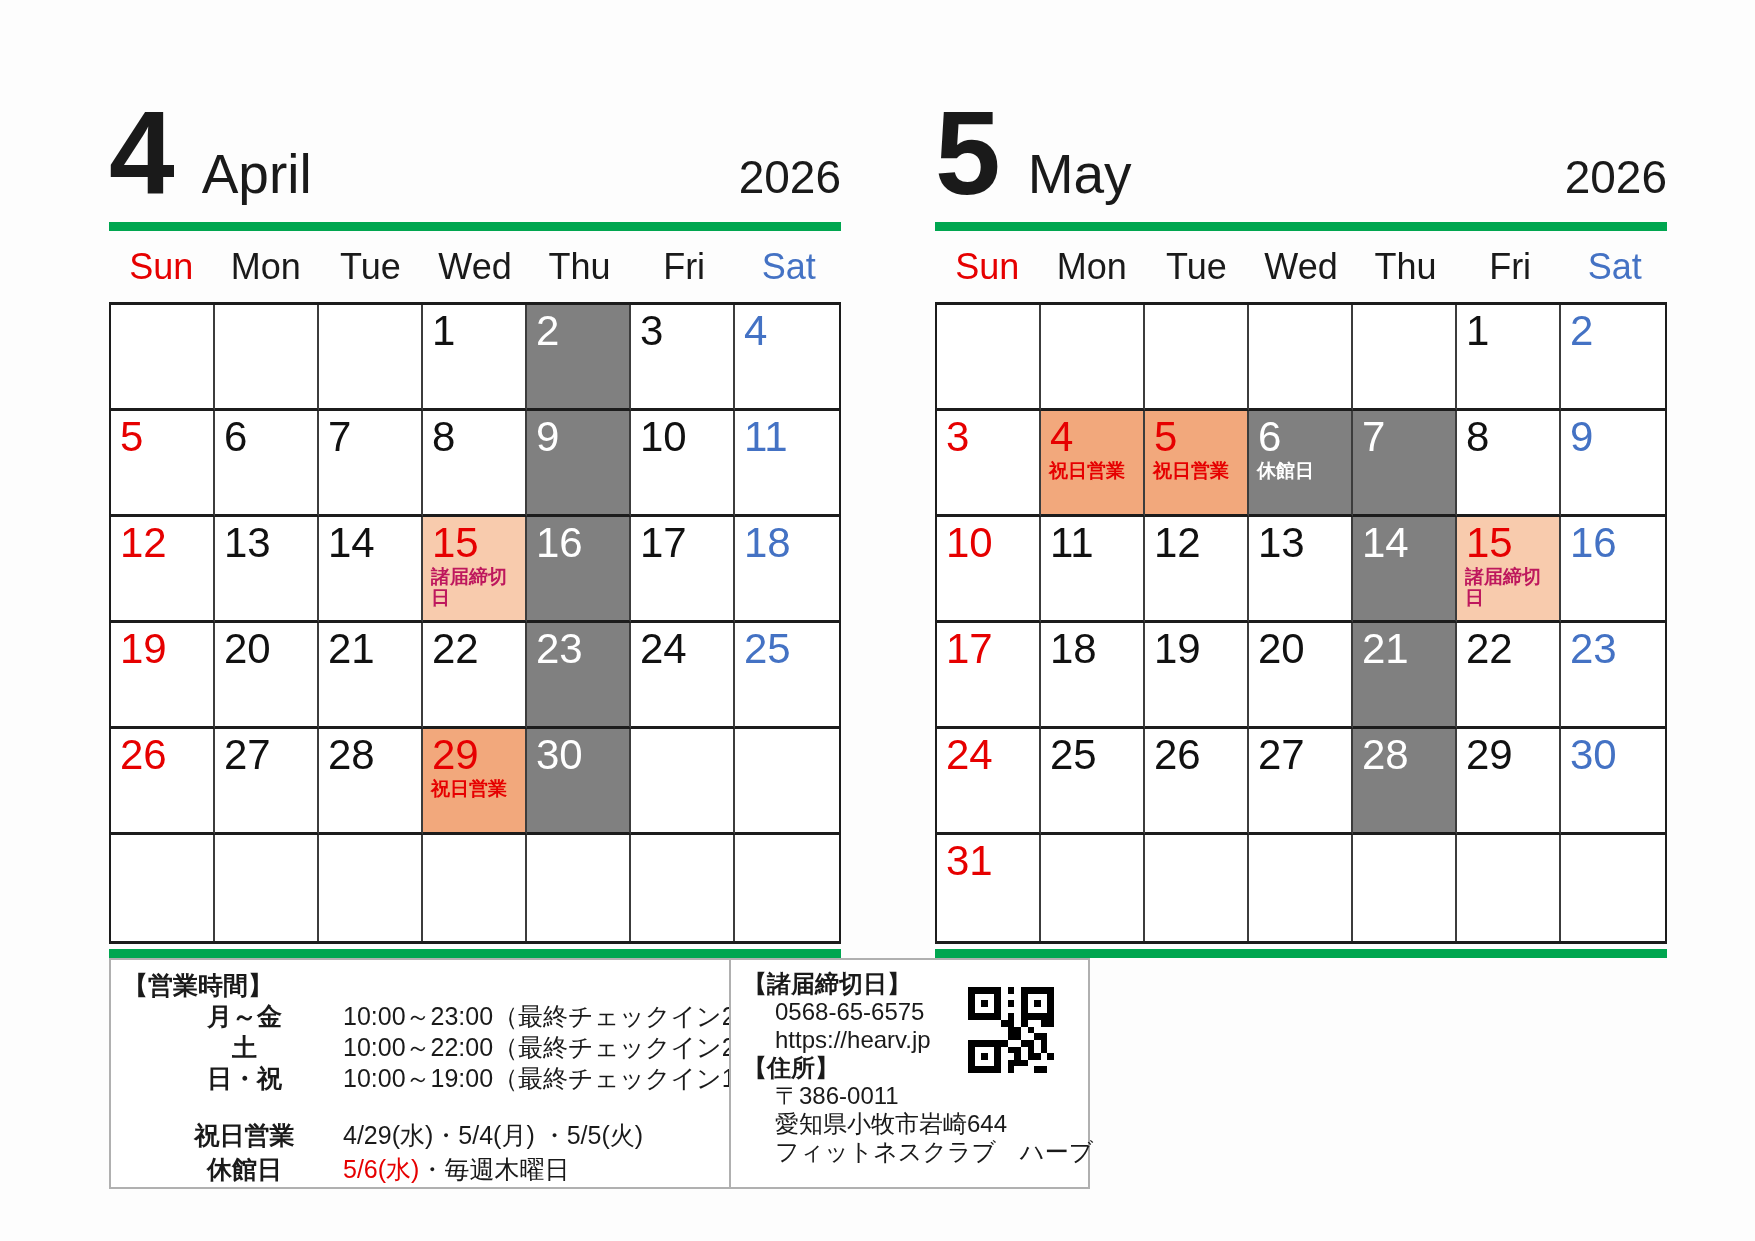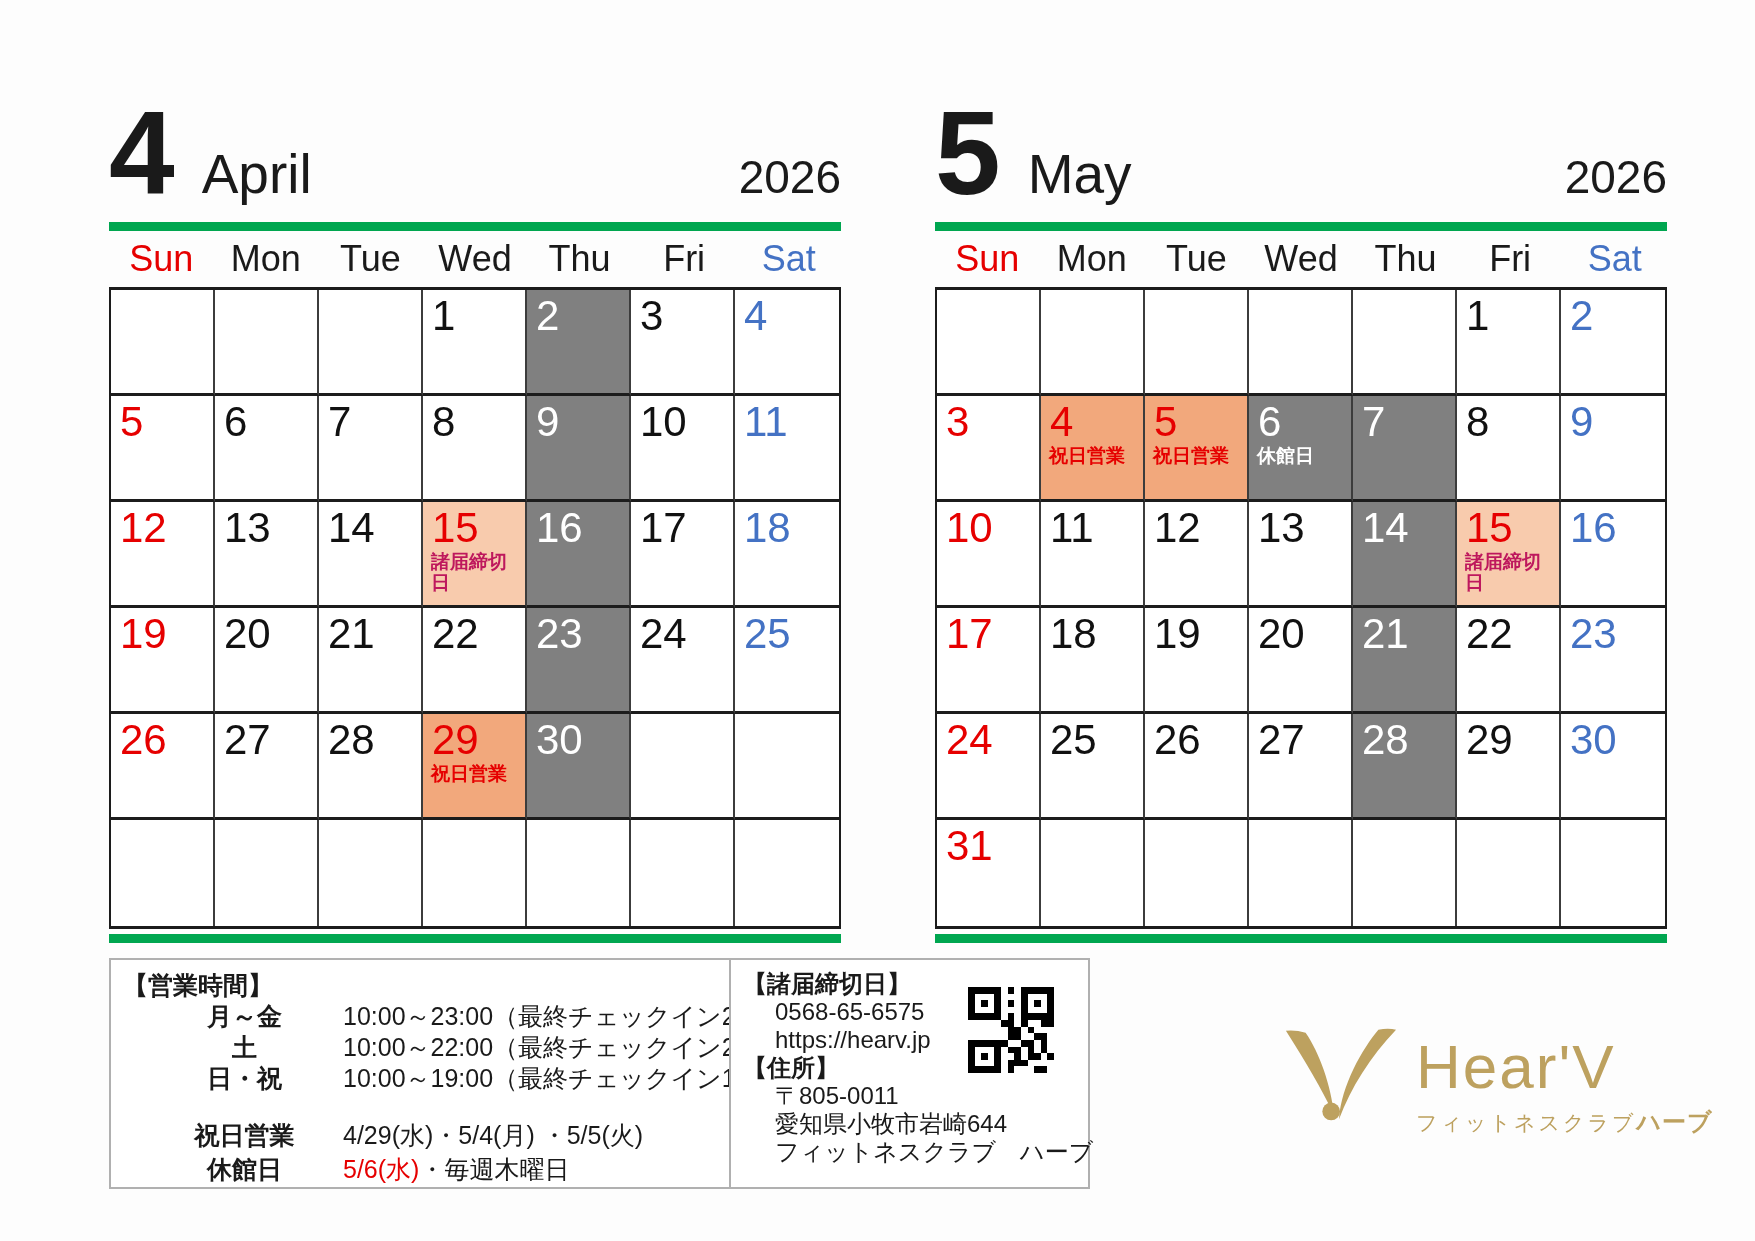--- a/index.html
+++ b/index.html
@@ -15,7 +15,7 @@
   .month-name{font-size:55px;font-weight:400;margin-left:30px;line-height:1;padding-bottom:4px;}
   .month-year{font-size:46px;font-weight:400;margin-left:auto;line-height:1;padding-bottom:6px;}
   .title-rule{height:9px;margin-top:16px;}
-  .weekdays{display:grid;grid-template-columns:repeat(7,1fr);height:56px;align-items:center;}
+  .weekdays{display:grid;grid-template-columns:repeat(7,1fr);height:71px;align-items:center;}
   .wd{text-align:center;font-size:36px;font-weight:500;}
   .wd.sun{color:#e60000;}
   .wd.sat{color:#4472c4;}

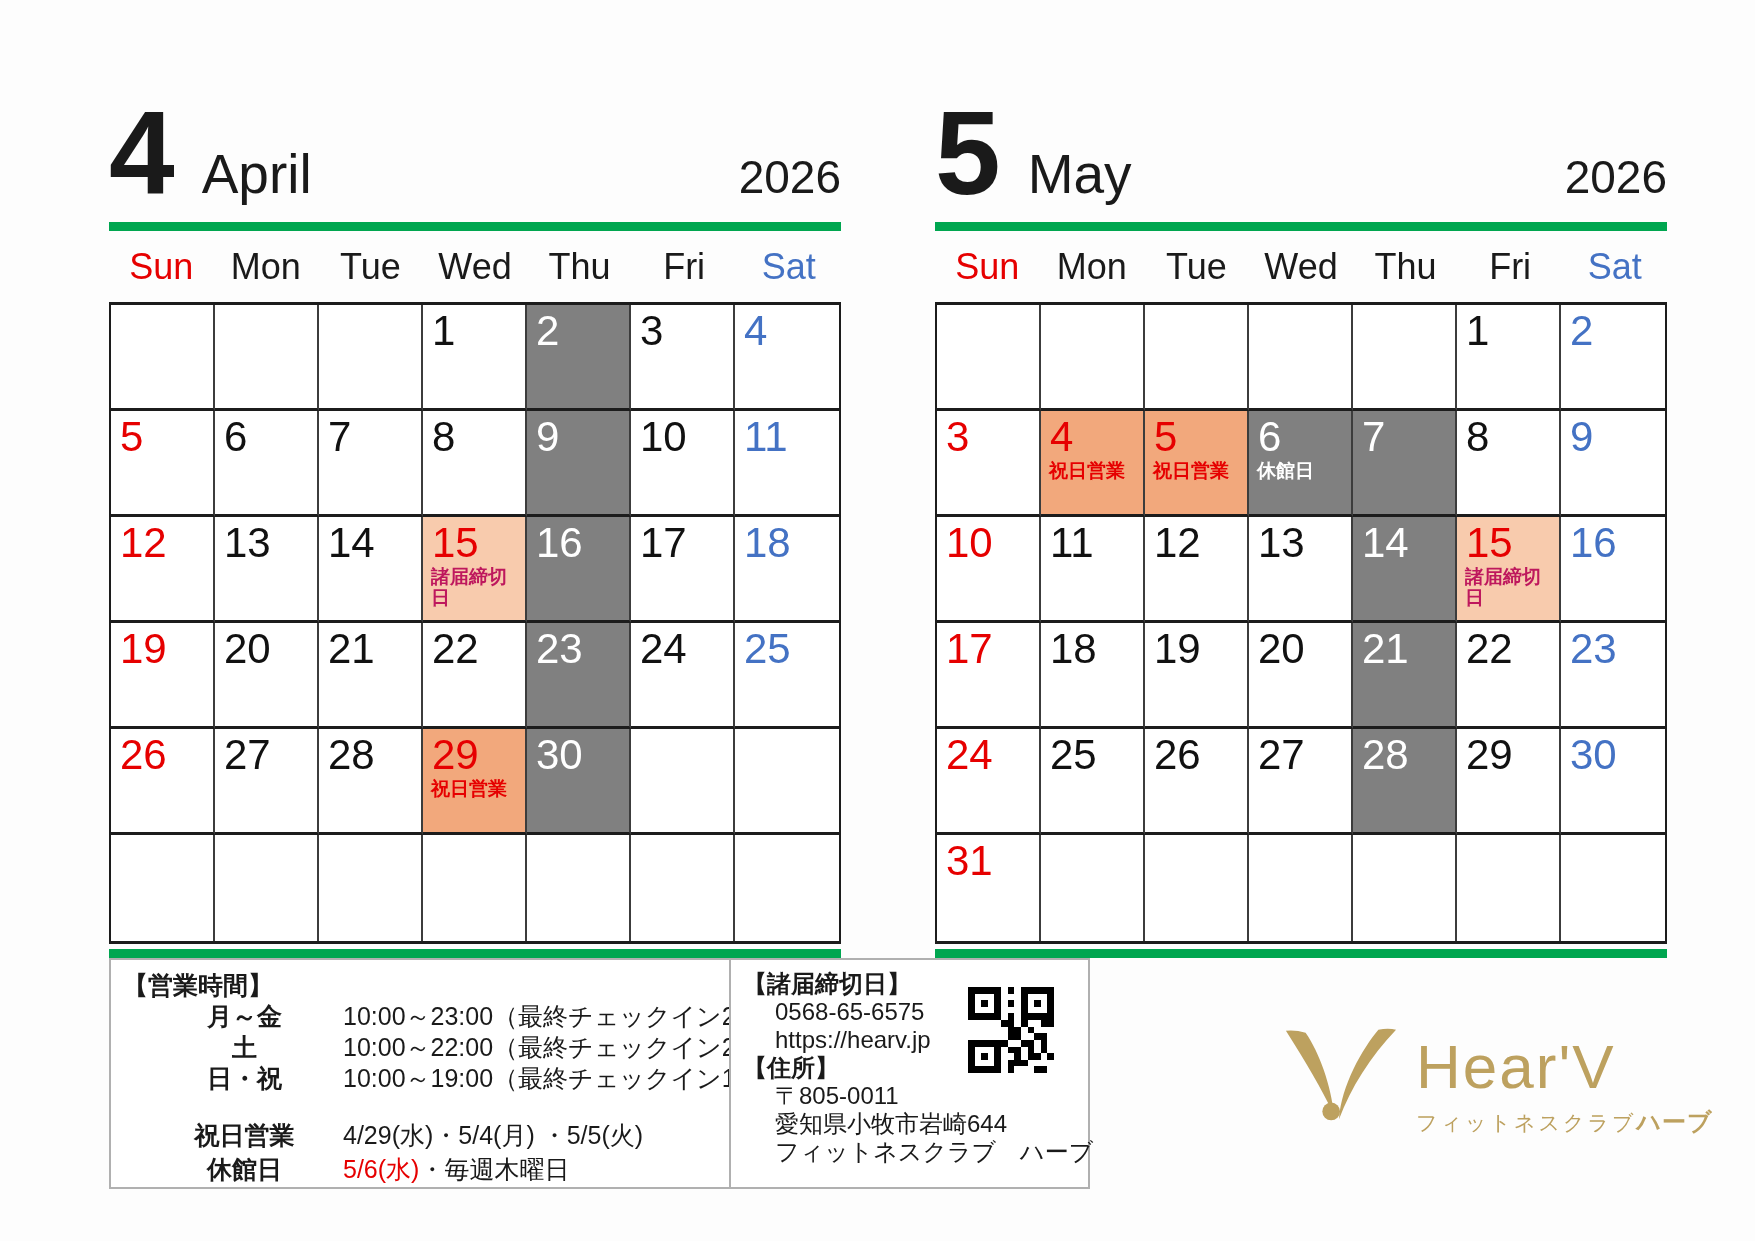--- a/index.html
+++ b/index.html
@@ -343,7 +343,7 @@
     <div class="indent">0568-65-6575</div>
     <div class="indent">https://hearv.jp</div>
     <div class="address-title">【住所】</div>
-    <div class="indent">〒805-0011</div>
+    <div class="indent">〒386-0011</div>
     <div class="indent">愛知県小牧市岩崎644</div>
     <div class="indent">フィットネスクラブ　ハーブ</div>
     <svg class="qr" viewBox="0 0 13 13" shape-rendering="crispEdges">

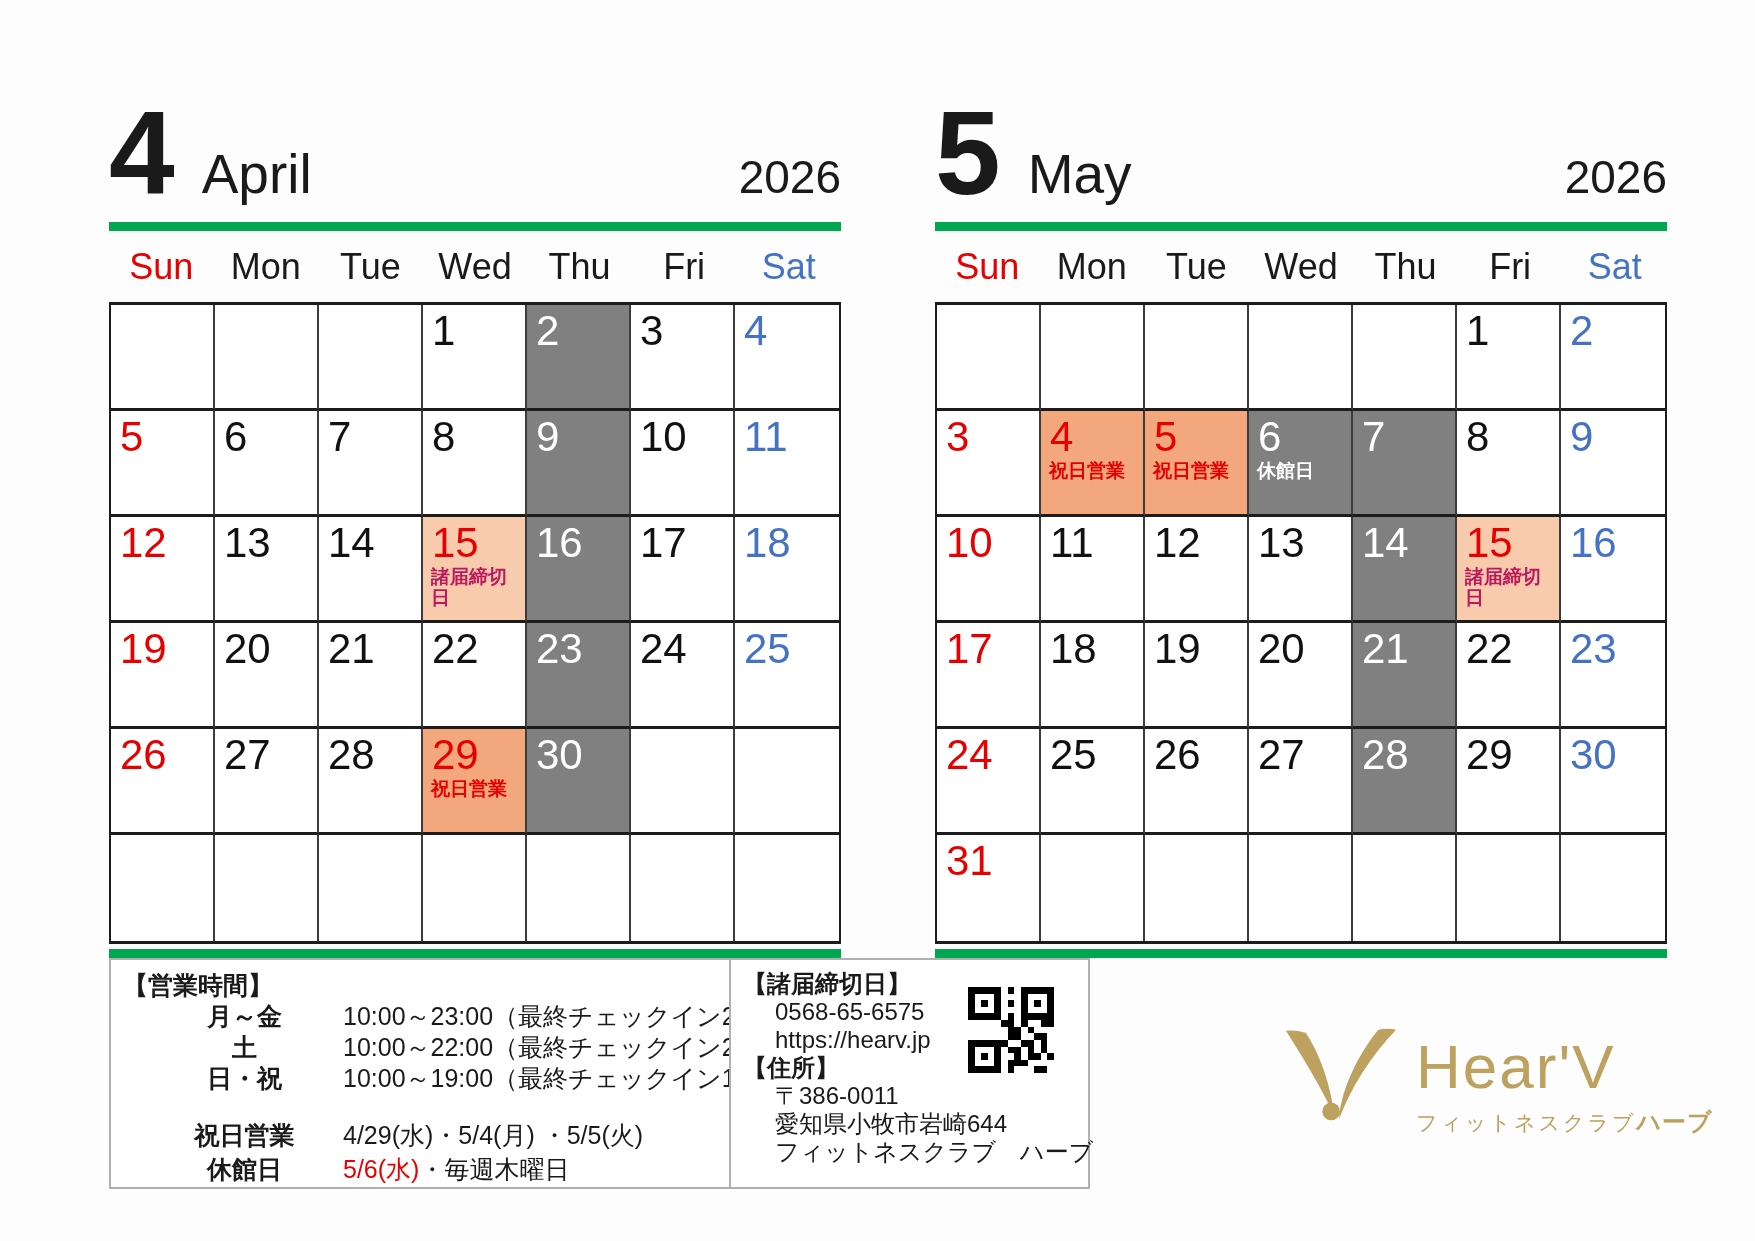--- a/index.html
+++ b/index.html
@@ -383,19 +383,6 @@
     </svg>
   </section>
 
-  <div class="logo">
-    <svg class="logo-mark" viewBox="0 0 120 106">
-      <g fill="#bda15f">
-        <path d="M4 4 C24 36 40 62 53 90 C50 60 38 26 24 6 Q14 3 4 4 Z"></path>
-        <path d="M116 3 C90 30 70 62 58 94 C60 60 82 22 98 3 Q108 1 116 3 Z"></path>
-        <circle cx="50" cy="86" r="9"></circle>
-      </g>
-    </svg>
-    <div class="logo-text">
-      <div class="logo-word" style="color:#bda15f;">Hear'V</div>
-      <div class="logo-sub" style="color:#bda15f;"><span>フィットネスクラブ</span><span class="bold">ハーブ</span></div>
-    </div>
-  </div>
 
 </div>
 

